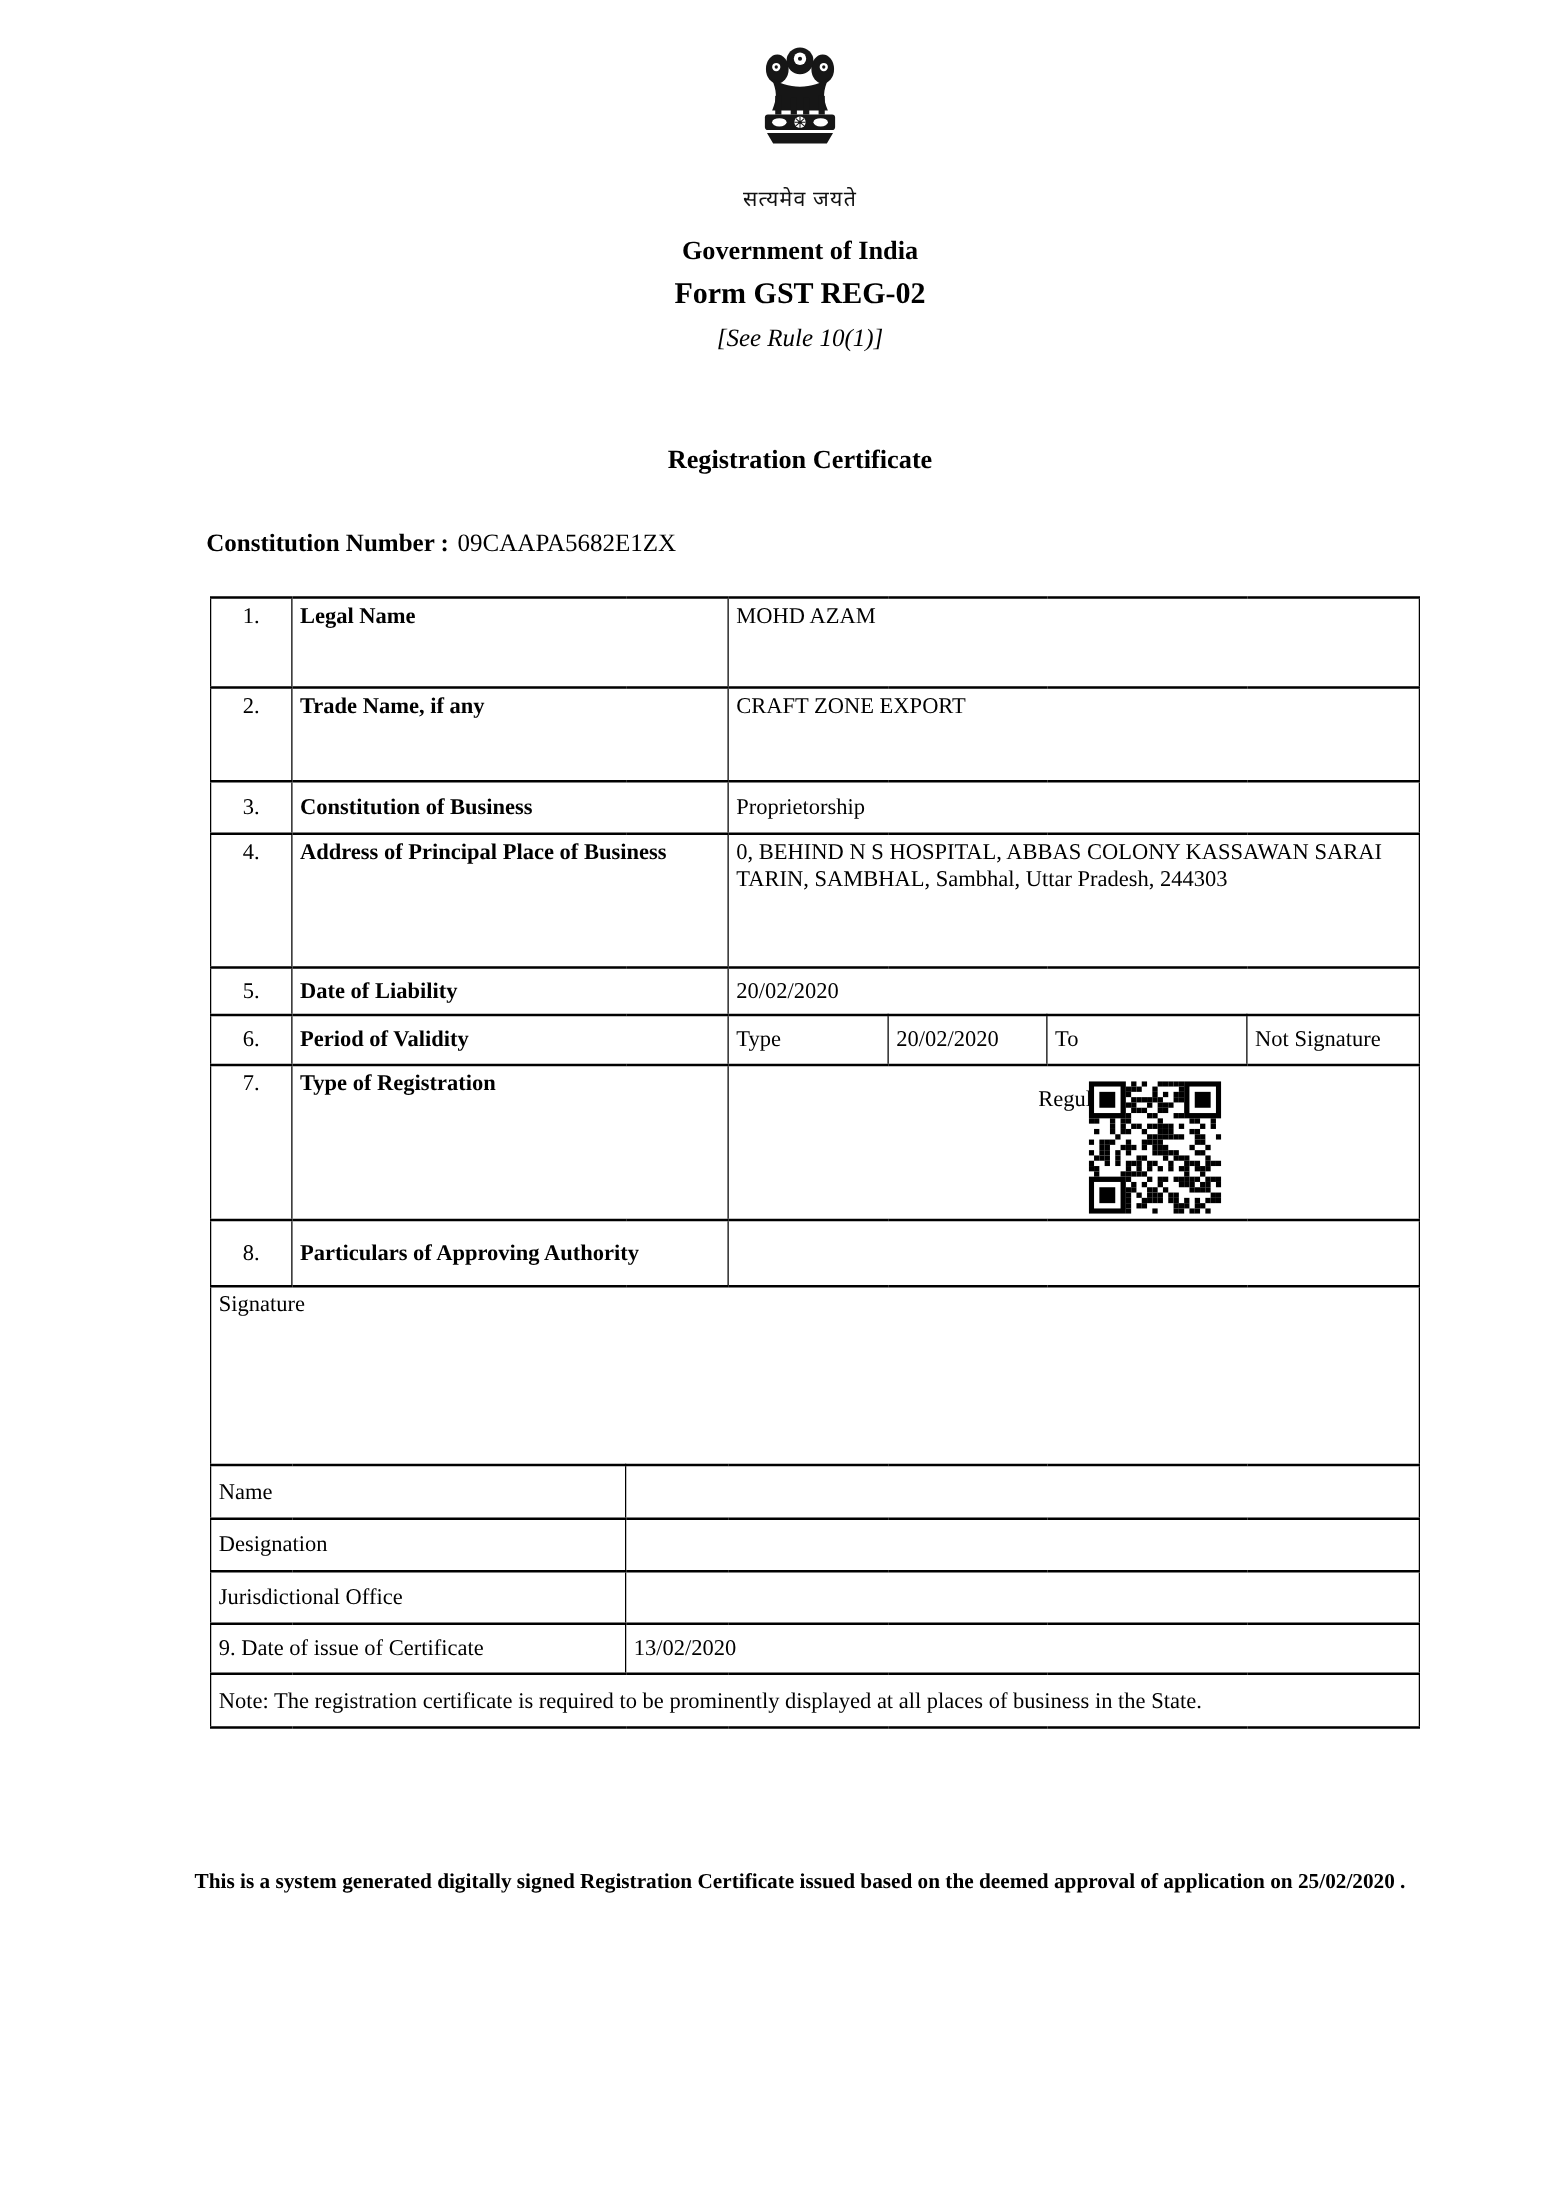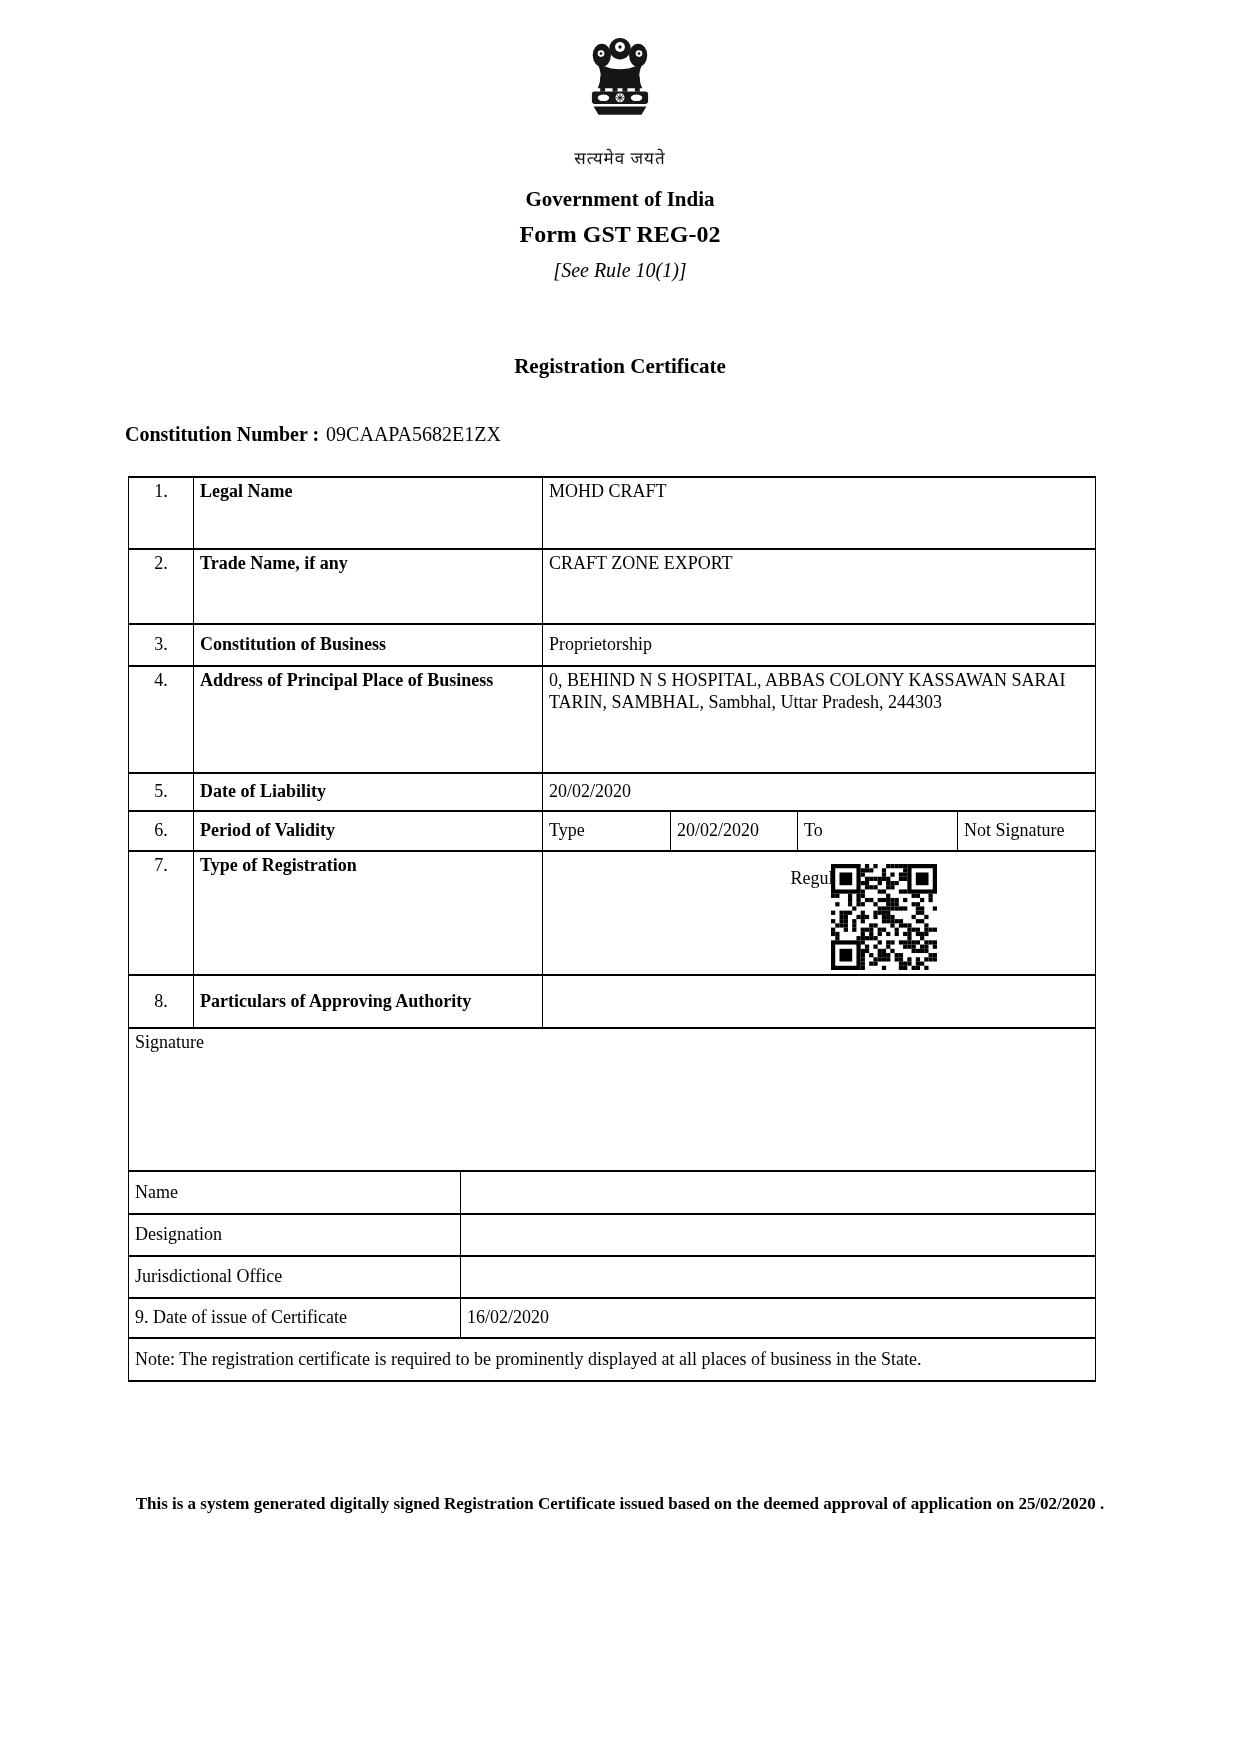--- a/index.html
+++ b/index.html
@@ -8,6 +8,7 @@
     position:relative; width:1240px; height:1755px; background:#ffffff;
     font-family:"Liberation Serif","DejaVu Serif",serif; color:#000;
     overflow:hidden;
+    padding-left:40px;
   }
   .center { text-align:center; }
   .emblem-wrap { margin-top:30px; text-align:center; }

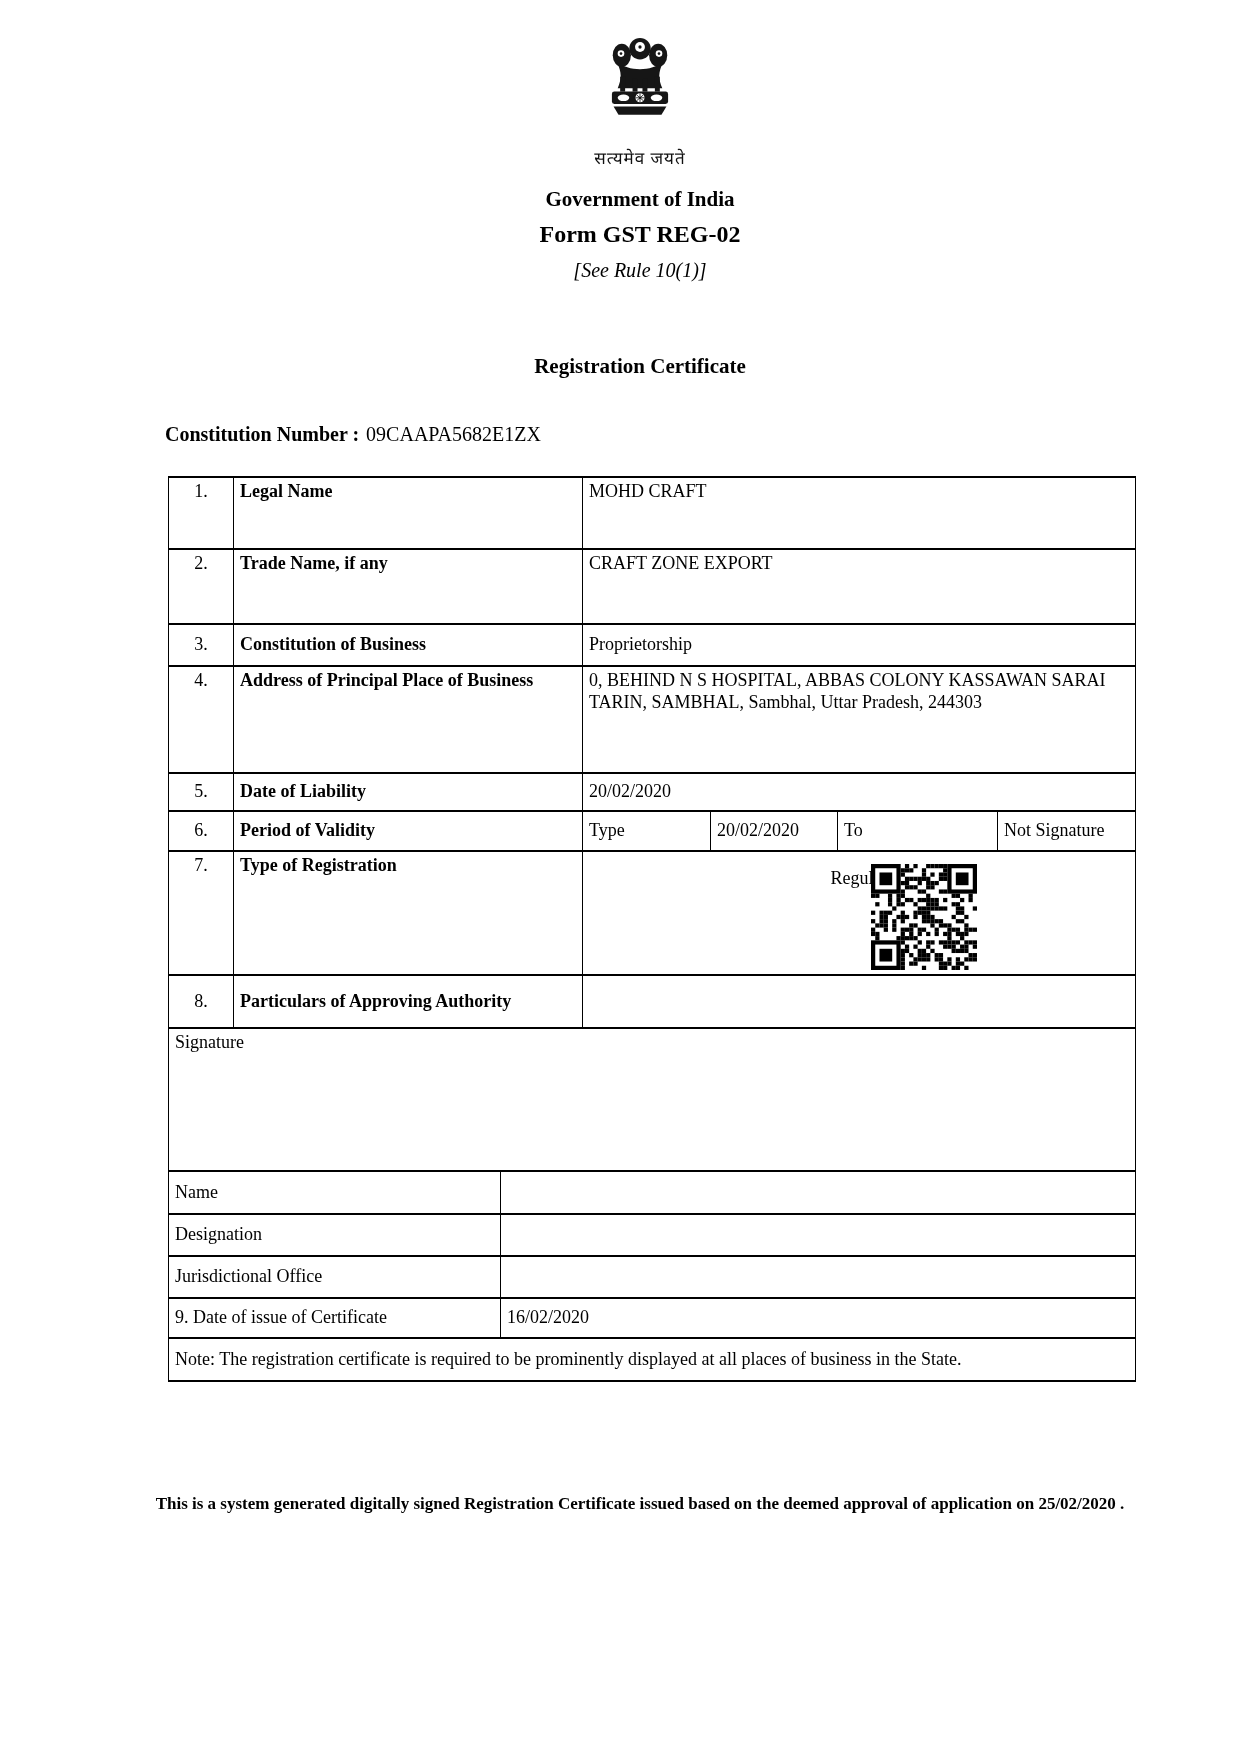--- a/index.html
+++ b/index.html
@@ -109,7 +109,7 @@
       <tr class="r72">
         <td class="num">1.</td>
         <td class="lbl" colspan="2">Legal Name</td>
-        <td colspan="4">MOHD CRAFT</td>
+        <td colspan="4">MOHD AZAM</td>
       </tr>
       <tr class="r75">
         <td class="num">2.</td>

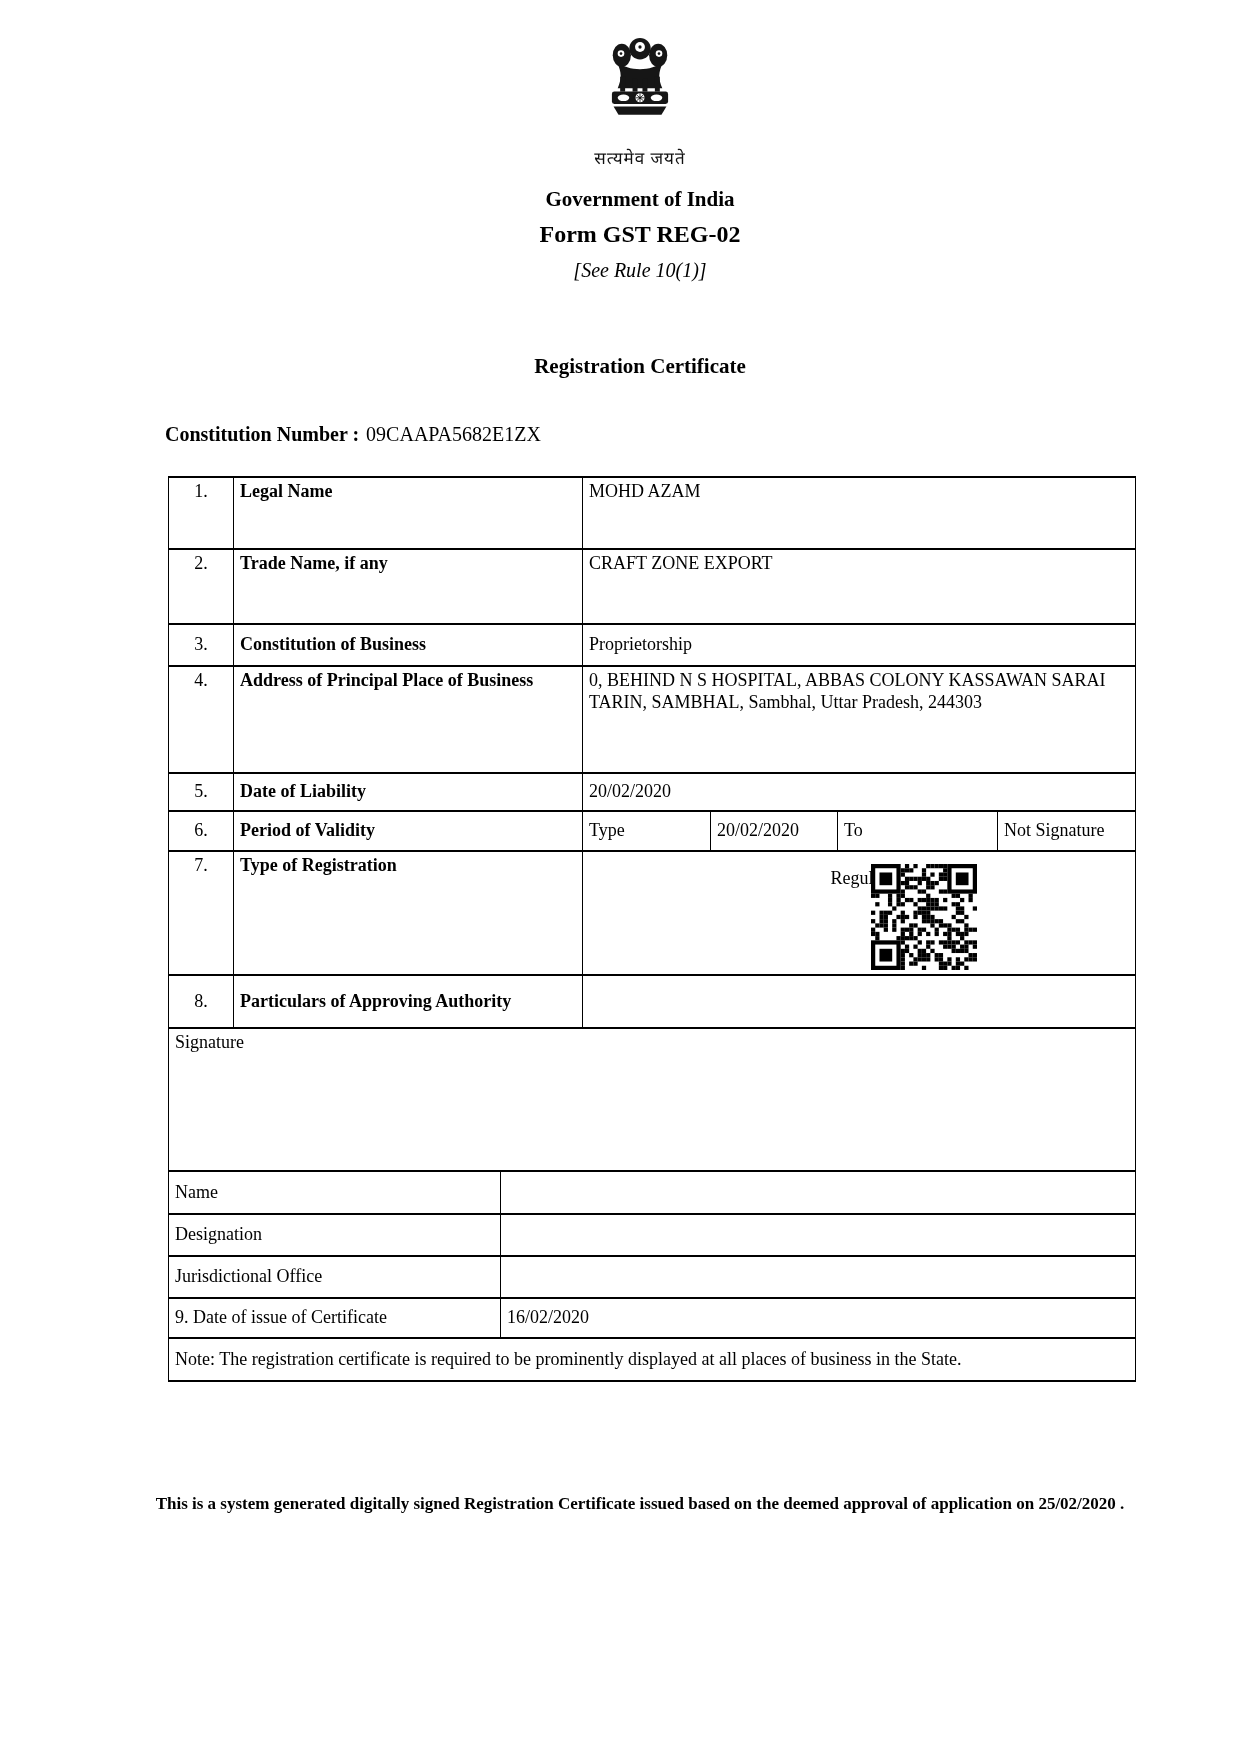--- a/index.html
+++ b/index.html
@@ -409,7 +409,7 @@
       </tr>
       <tr class="r40 offrow">
         <td colspan="2">9. Date of issue of Certificate</td>
-        <td colspan="5">16/02/2020</td>
+        <td colspan="5">13/02/2020</td>
       </tr>
       <tr class="r43">
         <td class="note-cell" colspan="7">Note: The registration certificate is required to be prominently displayed at all places of business in the State.</td>

